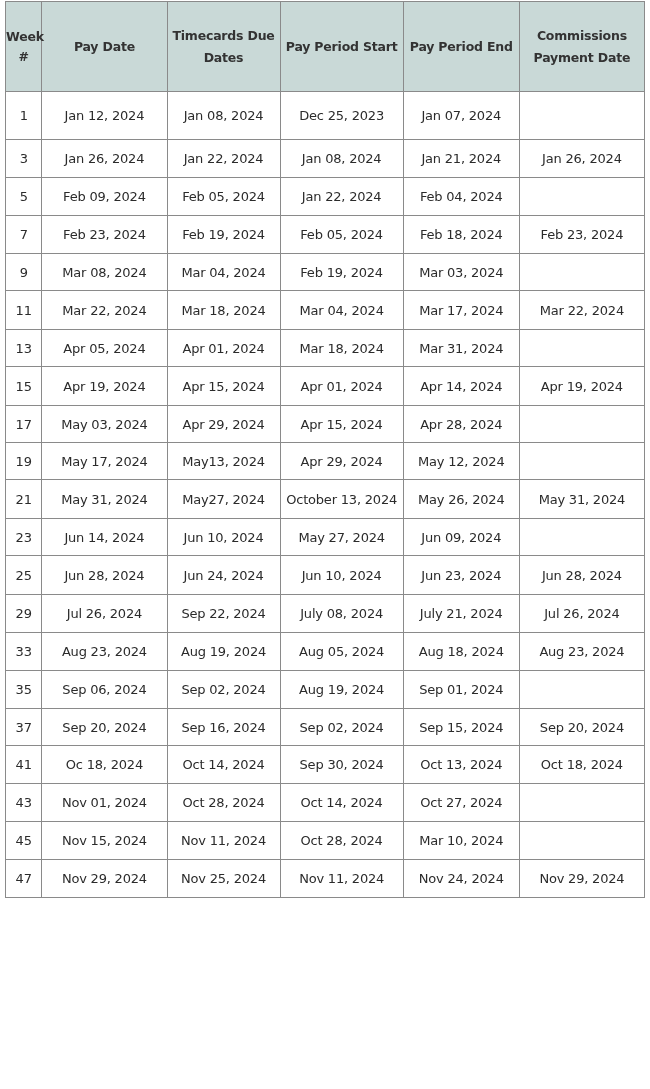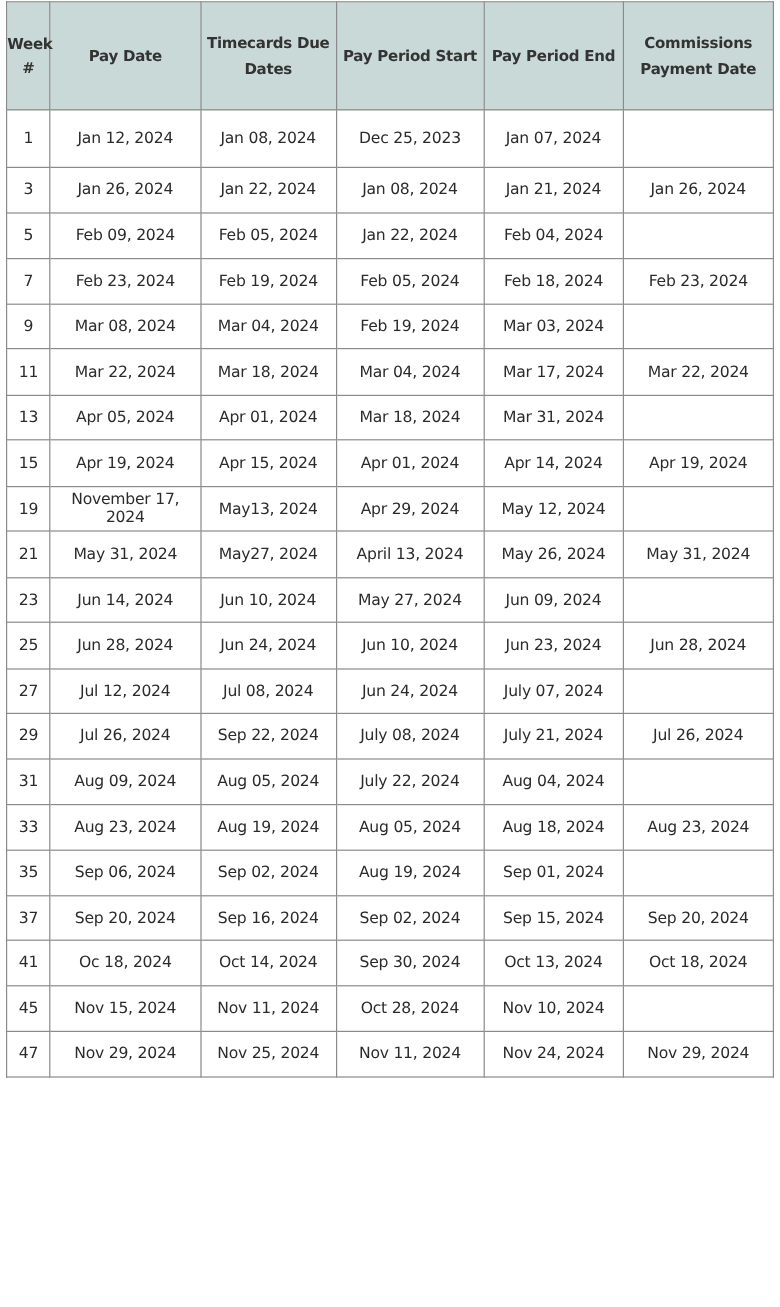--- a/index.html
+++ b/index.html
@@ -102,6 +102,14 @@
           <td>Apr 19, 2024</td>
         </tr>
         <tr style="height: 37px;">
+          <td>17</td>
+          <td>May 03, 2024</td>
+          <td>Apr 29, 2024</td>
+          <td>Apr 15, 2024</td>
+          <td>Apr 28, 2024</td>
+          <td></td>
+        </tr>
+        <tr style="height: 37px;">
           <td>19</td>
           <td>November 17, 2024</td>
           <td>May13, 2024</td>

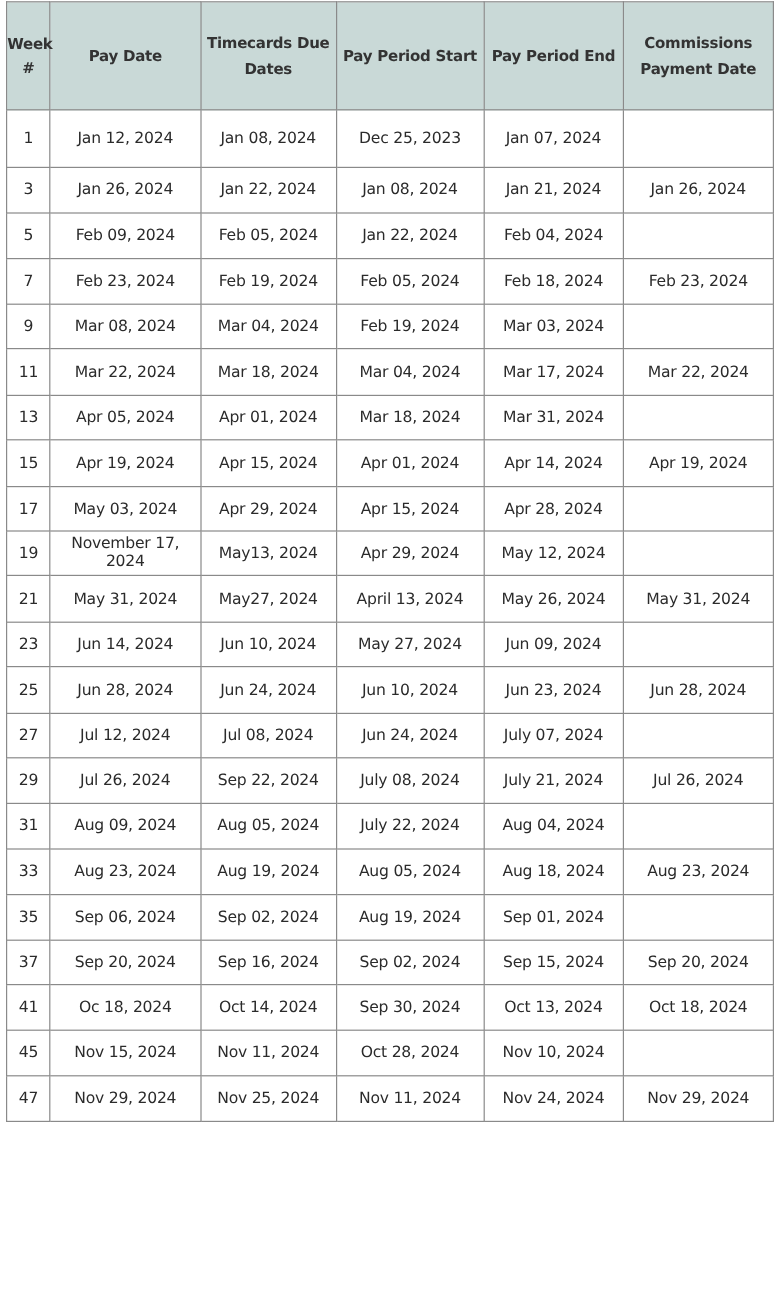--- a/index.html
+++ b/index.html
@@ -111,7 +111,7 @@
         </tr>
         <tr style="height: 37px;">
           <td>19</td>
-          <td>November 17, 2024</td>
+          <td>May 17, 2024</td>
           <td>May13, 2024</td>
           <td>Apr 29, 2024</td>
           <td>May 12, 2024</td>

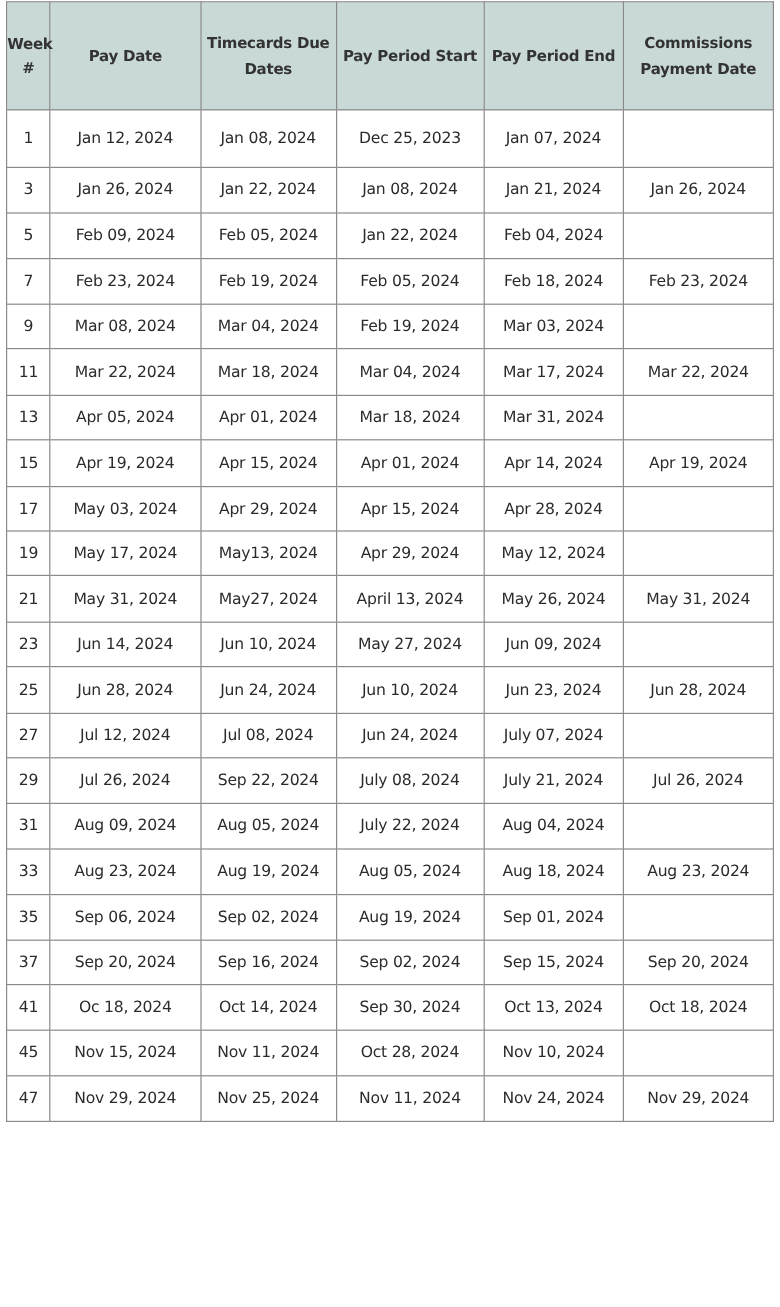--- a/index.html
+++ b/index.html
@@ -121,7 +121,7 @@
           <td>21</td>
           <td>May 31, 2024</td>
           <td>May27, 2024</td>
-          <td>April 13, 2024</td>
+          <td>October 13, 2024</td>
           <td>May 26, 2024</td>
           <td>May 31, 2024</td>
         </tr>

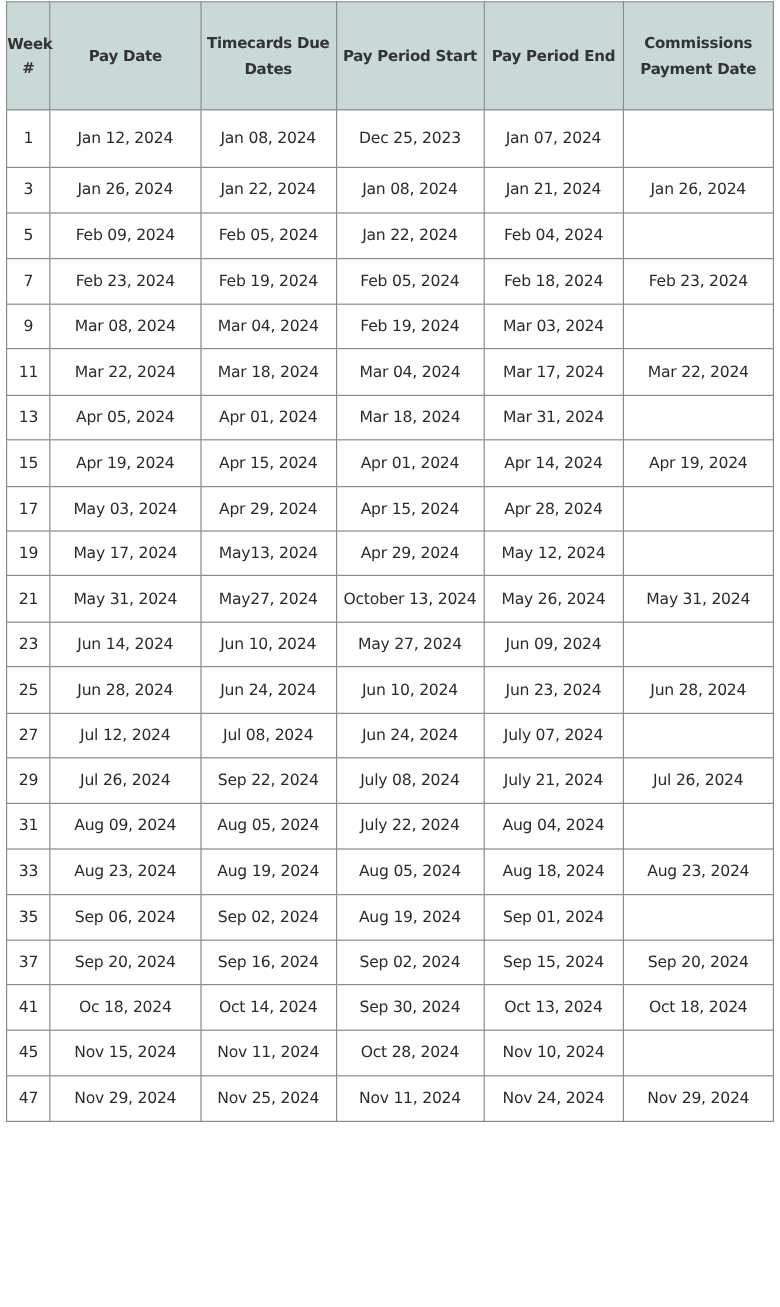--- a/index.html
+++ b/index.html
@@ -141,14 +141,6 @@
           <td>Jun 23, 2024</td>
           <td>Jun 28, 2024</td>
         </tr>
-        <tr style="height: 37px;">
-          <td>27</td>
-          <td>Jul 12, 2024</td>
-          <td>Jul 08, 2024</td>
-          <td>Jun 24, 2024</td>
-          <td>July 07, 2024</td>
-          <td></td>
-        </tr>
         <tr style="height: 38px;">
           <td>29</td>
           <td>Jul 26, 2024</td>

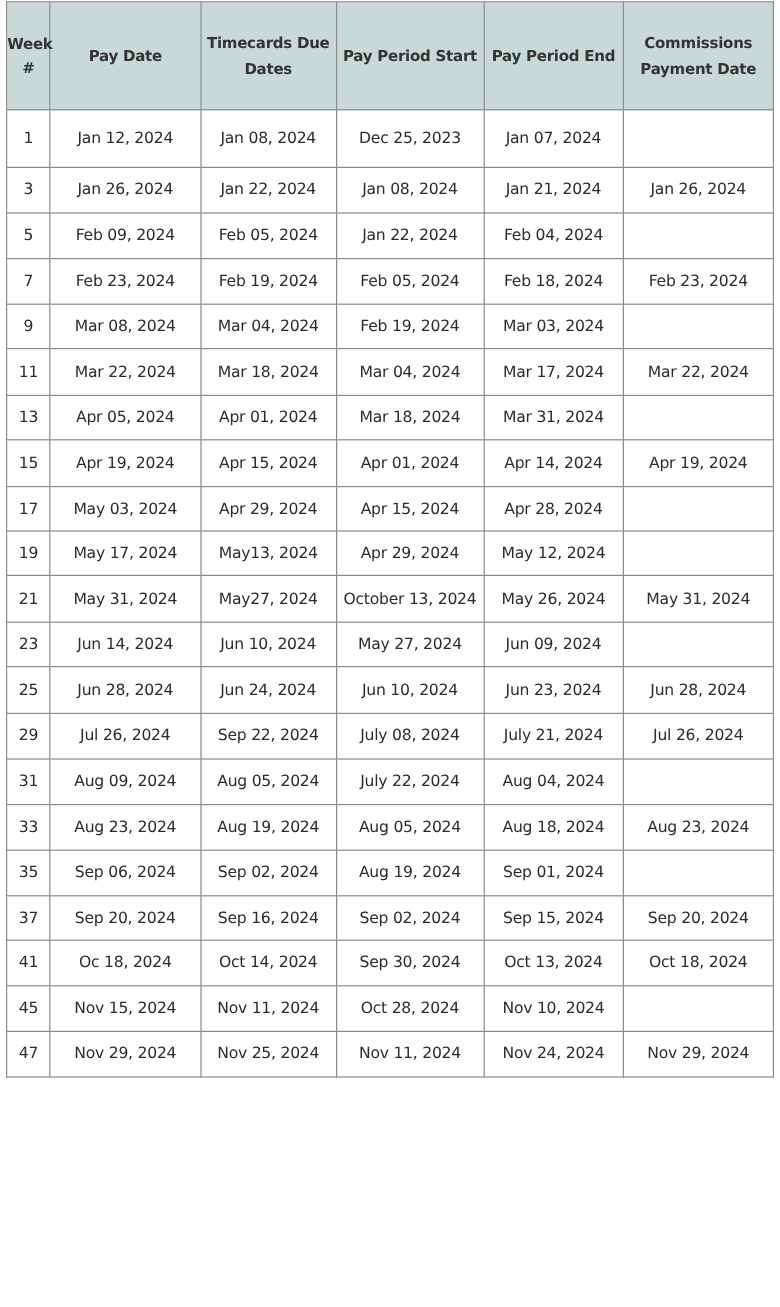--- a/index.html
+++ b/index.html
@@ -150,14 +150,6 @@
           <td>Jul 26, 2024</td>
         </tr>
         <tr style="height: 38px;">
-          <td>31</td>
-          <td>Aug 09, 2024</td>
-          <td>Aug 05, 2024</td>
-          <td>July 22, 2024</td>
-          <td>Aug 04, 2024</td>
-          <td></td>
-        </tr>
-        <tr style="height: 38px;">
           <td>33</td>
           <td>Aug 23, 2024</td>
           <td>Aug 19, 2024</td>

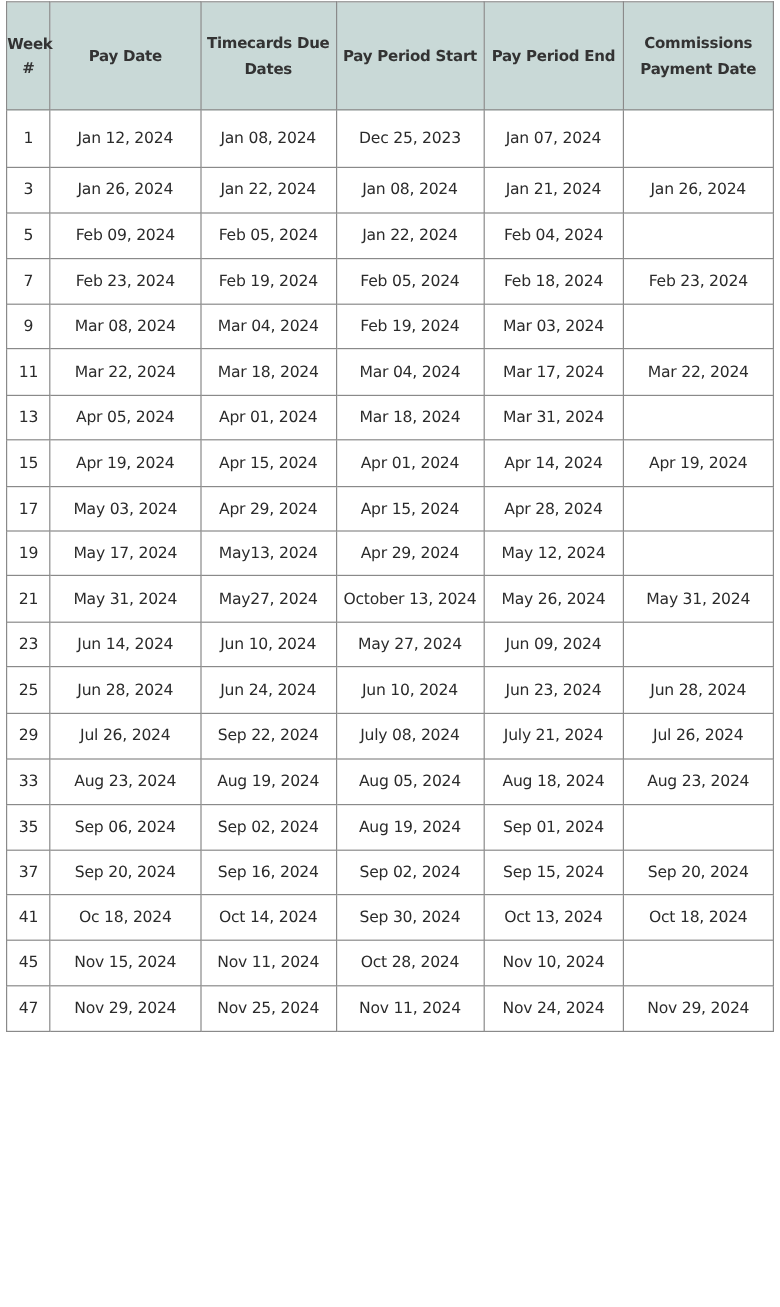--- a/index.html
+++ b/index.html
@@ -182,6 +182,14 @@
           <td>Oct 18, 2024</td>
         </tr>
         <tr style="height: 38px;">
+          <td>43</td>
+          <td>Nov 01, 2024</td>
+          <td>Oct 28, 2024</td>
+          <td>Oct 14, 2024</td>
+          <td>Oct 27, 2024</td>
+          <td></td>
+        </tr>
+        <tr style="height: 38px;">
           <td>45</td>
           <td>Nov 15, 2024</td>
           <td>Nov 11, 2024</td>

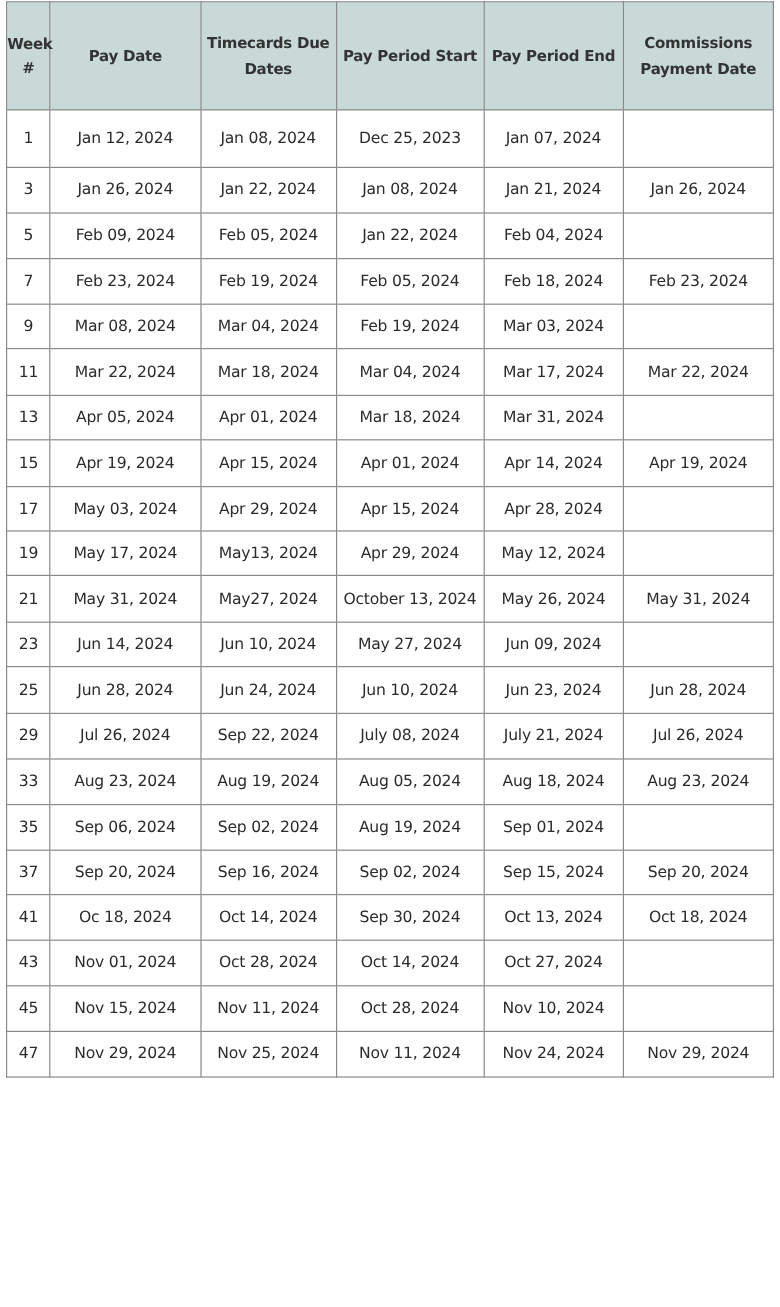--- a/index.html
+++ b/index.html
@@ -194,7 +194,7 @@
           <td>Nov 15, 2024</td>
           <td>Nov 11, 2024</td>
           <td>Oct 28, 2024</td>
-          <td>Nov 10, 2024</td>
+          <td>Mar 10, 2024</td>
           <td></td>
         </tr>
         <tr style="height: 38px;">

